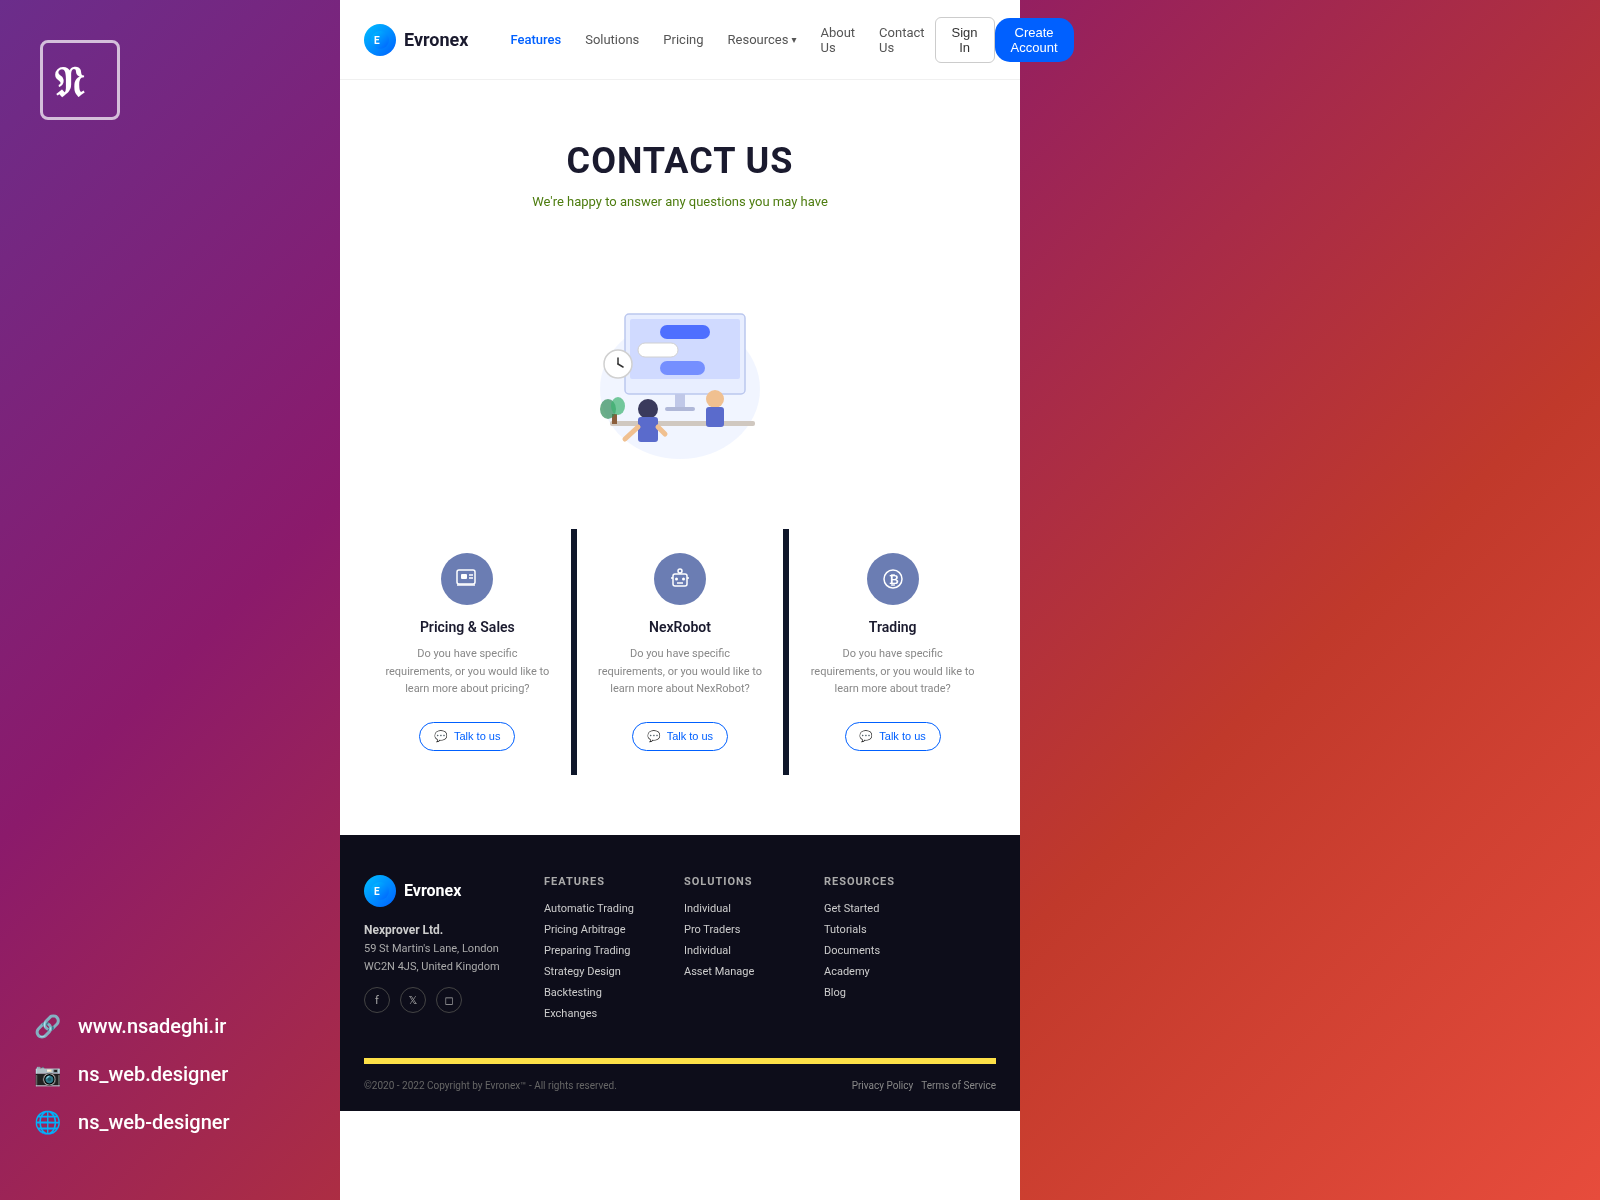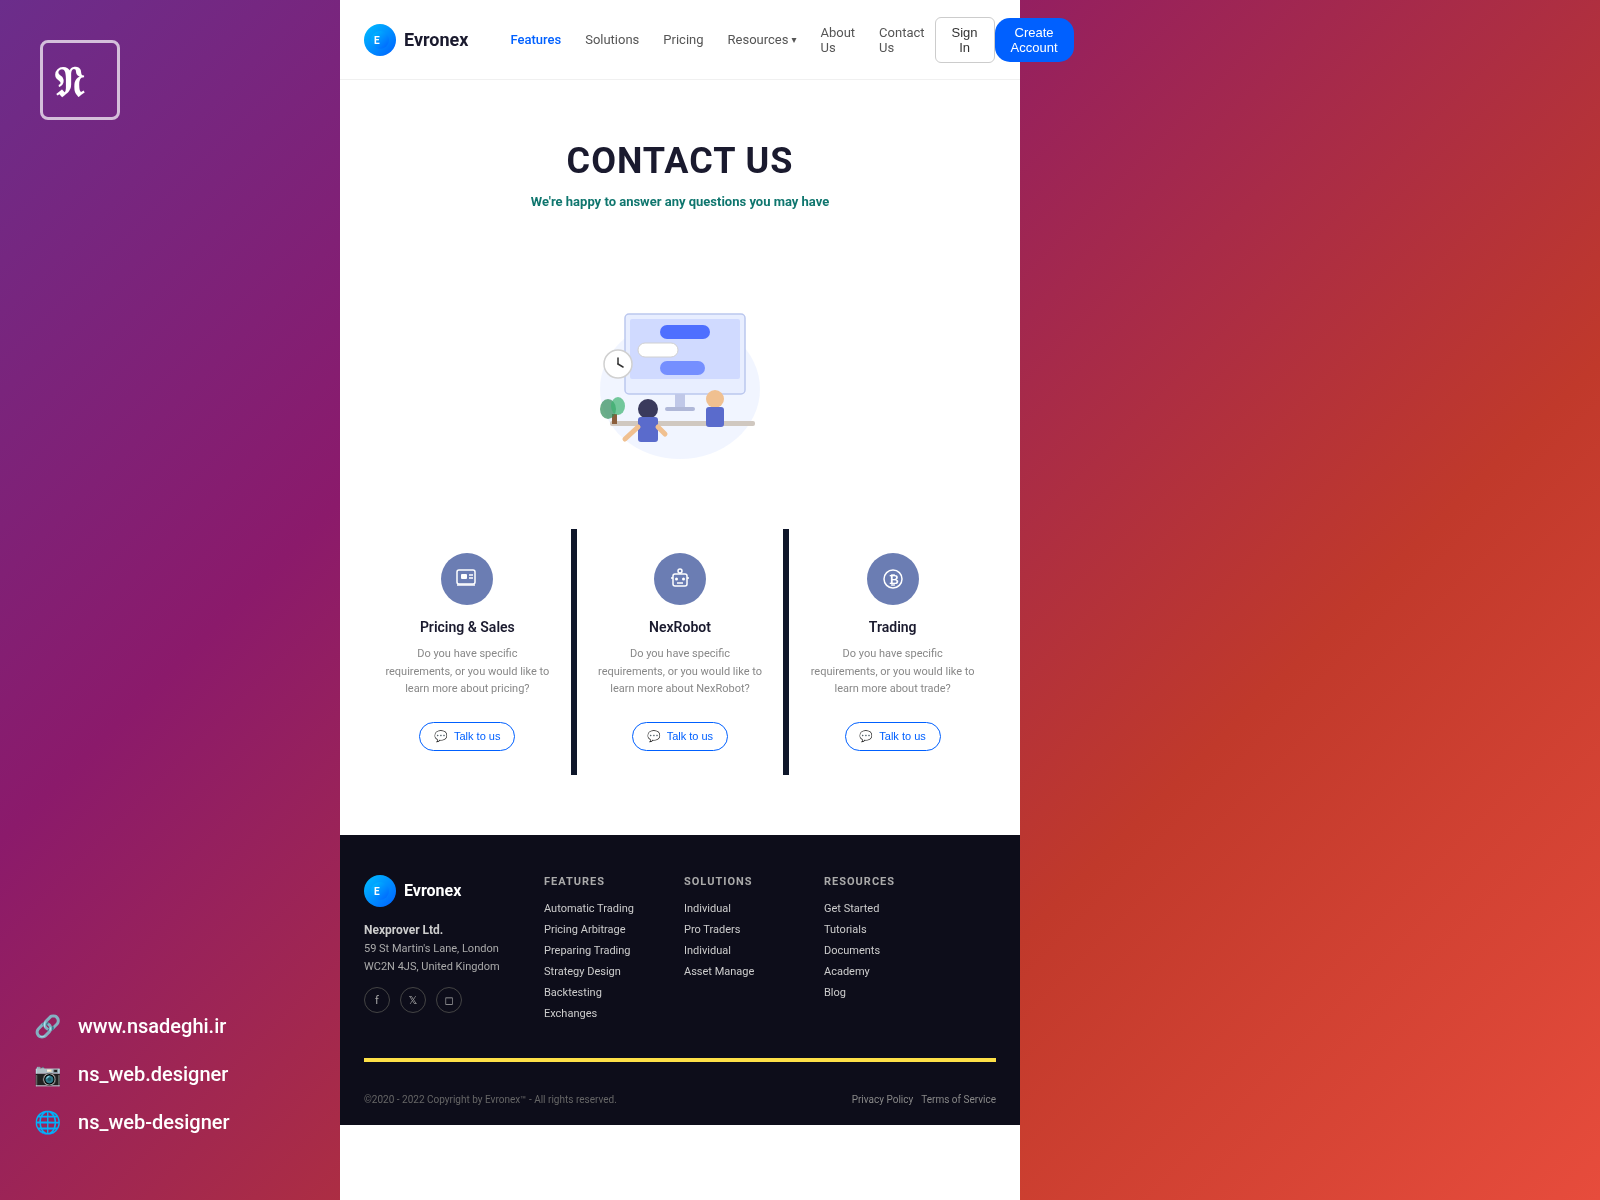--- a/index.html
+++ b/index.html
@@ -160,8 +160,7 @@
     }
     .hero-subtitle {
       font-size: 13px;
-      color: #0f766e;
-      font-weight: bold;
+      color: #4d7c0f;
     }
 
     

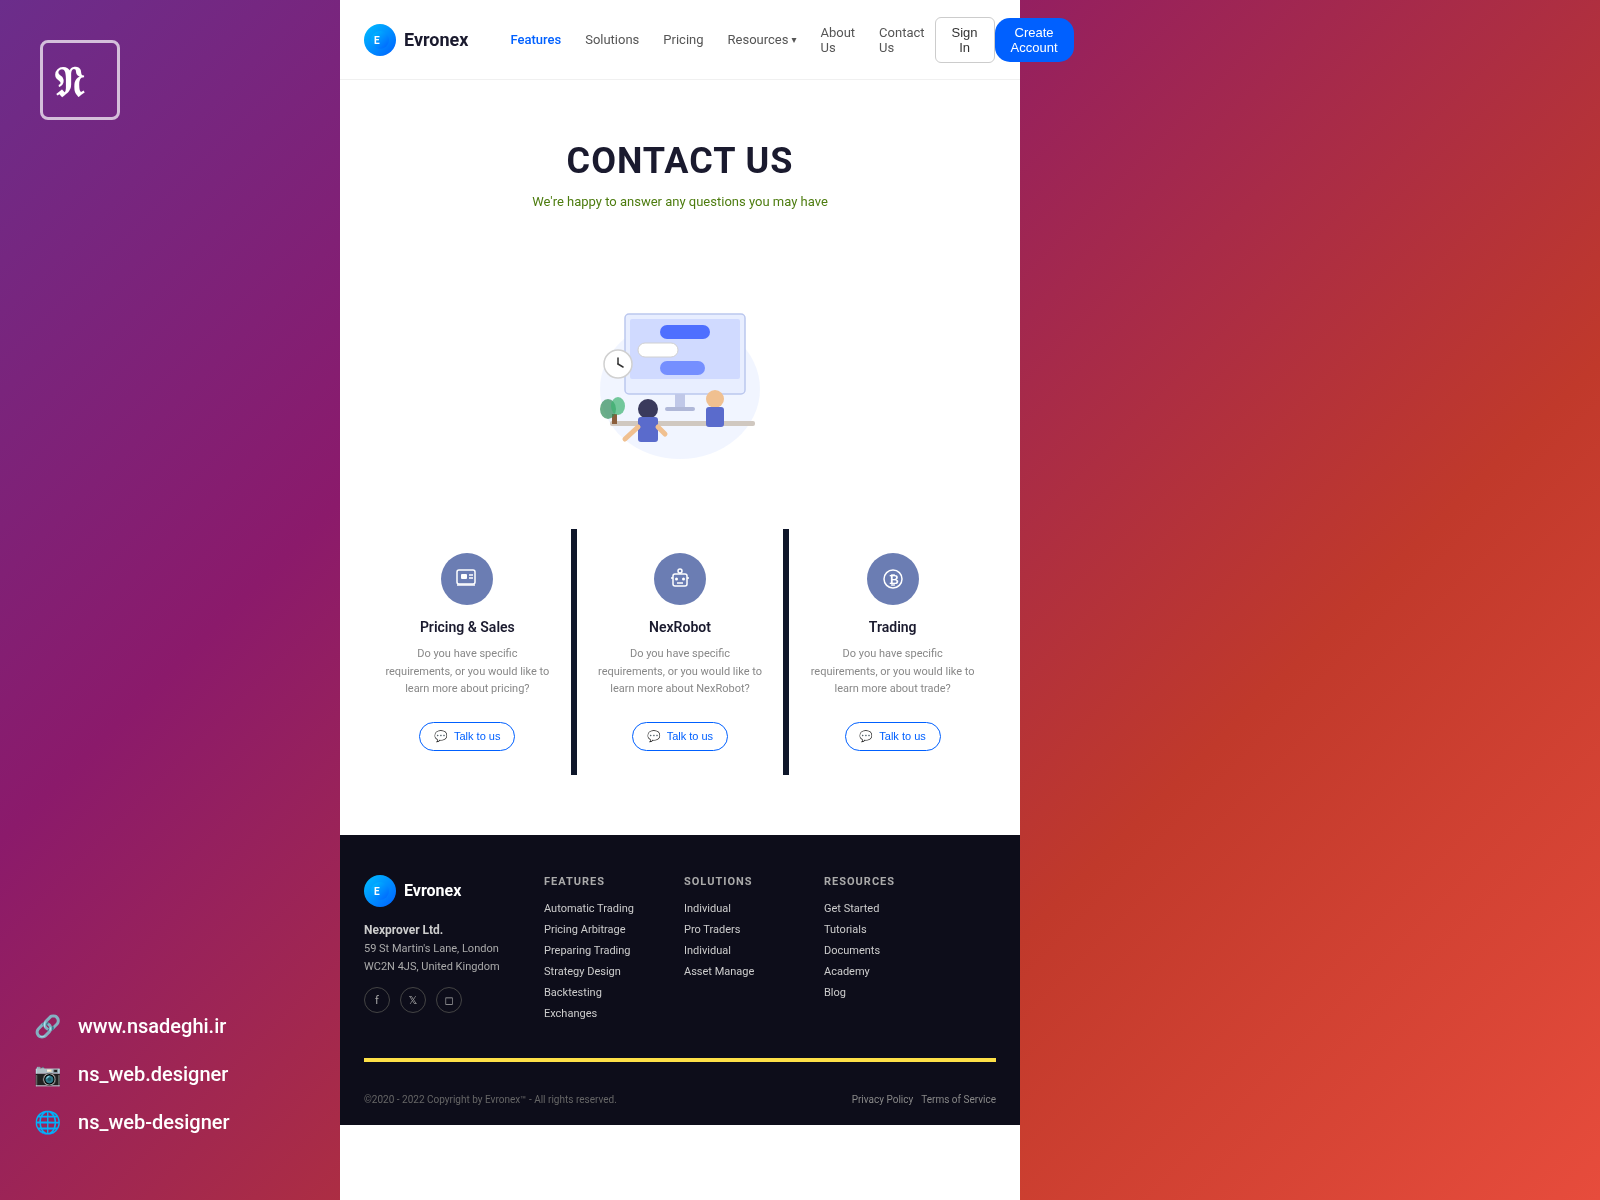--- a/index.html
+++ b/index.html
@@ -298,8 +298,8 @@
       text-decoration: none;
     }
     .footer-bottom {
-      border-top: 4px solid #fde047;
-      padding-top: 32px;
+      border-top: 6px solid #fde047;
+      padding-top: 16px;
       display: flex;
       justify-content: space-between;
       align-items: center;

